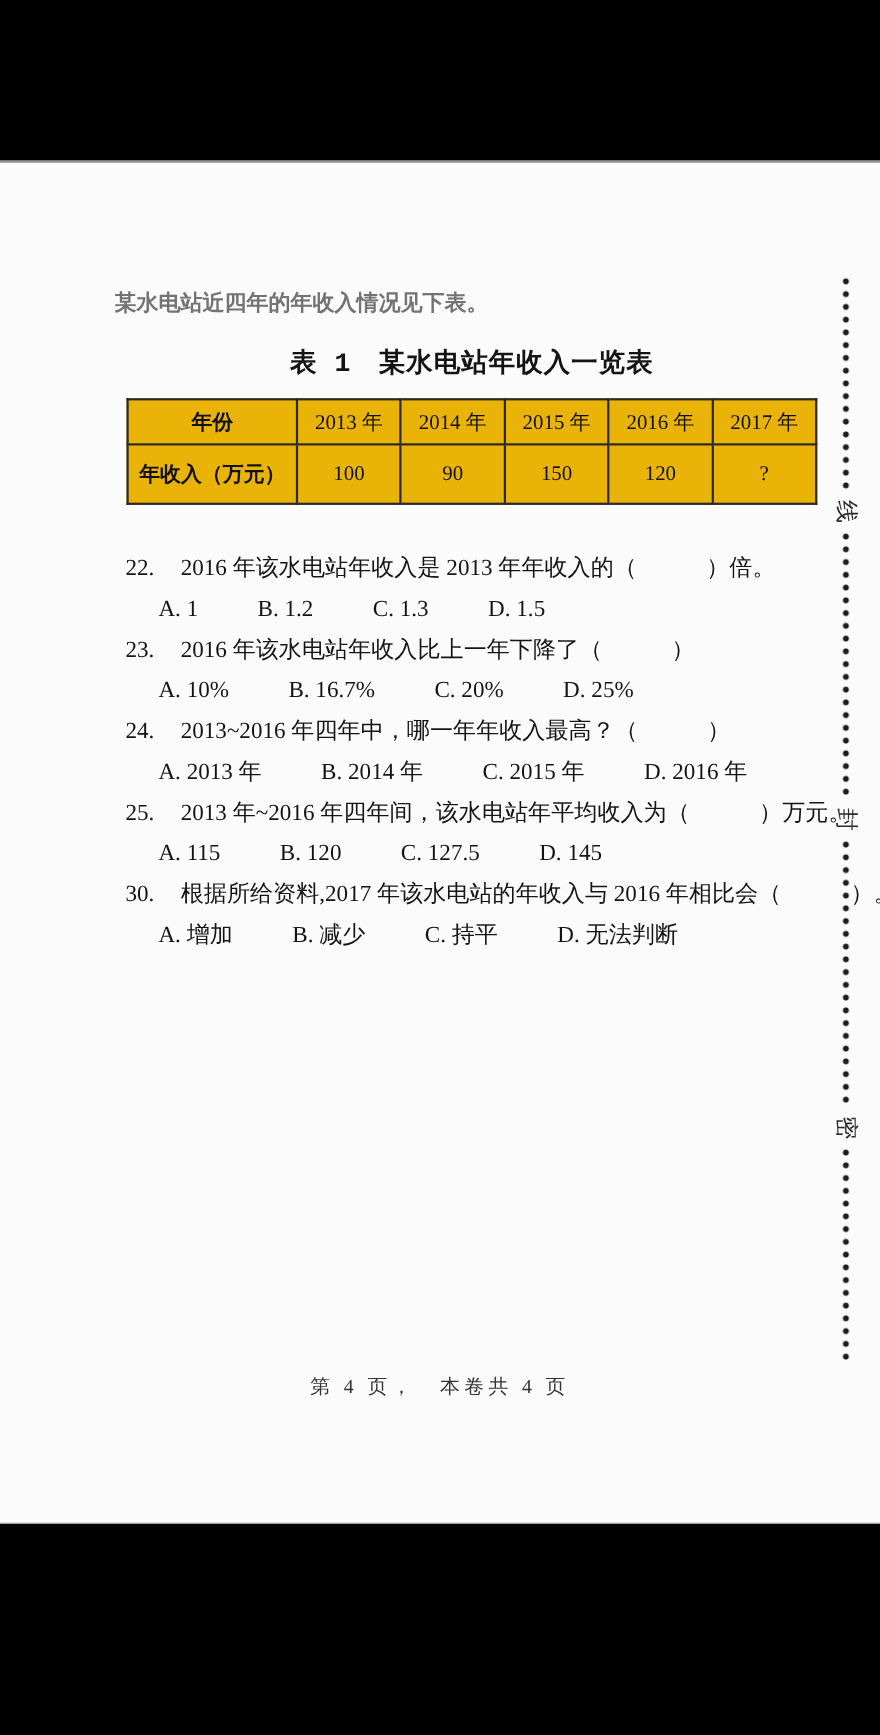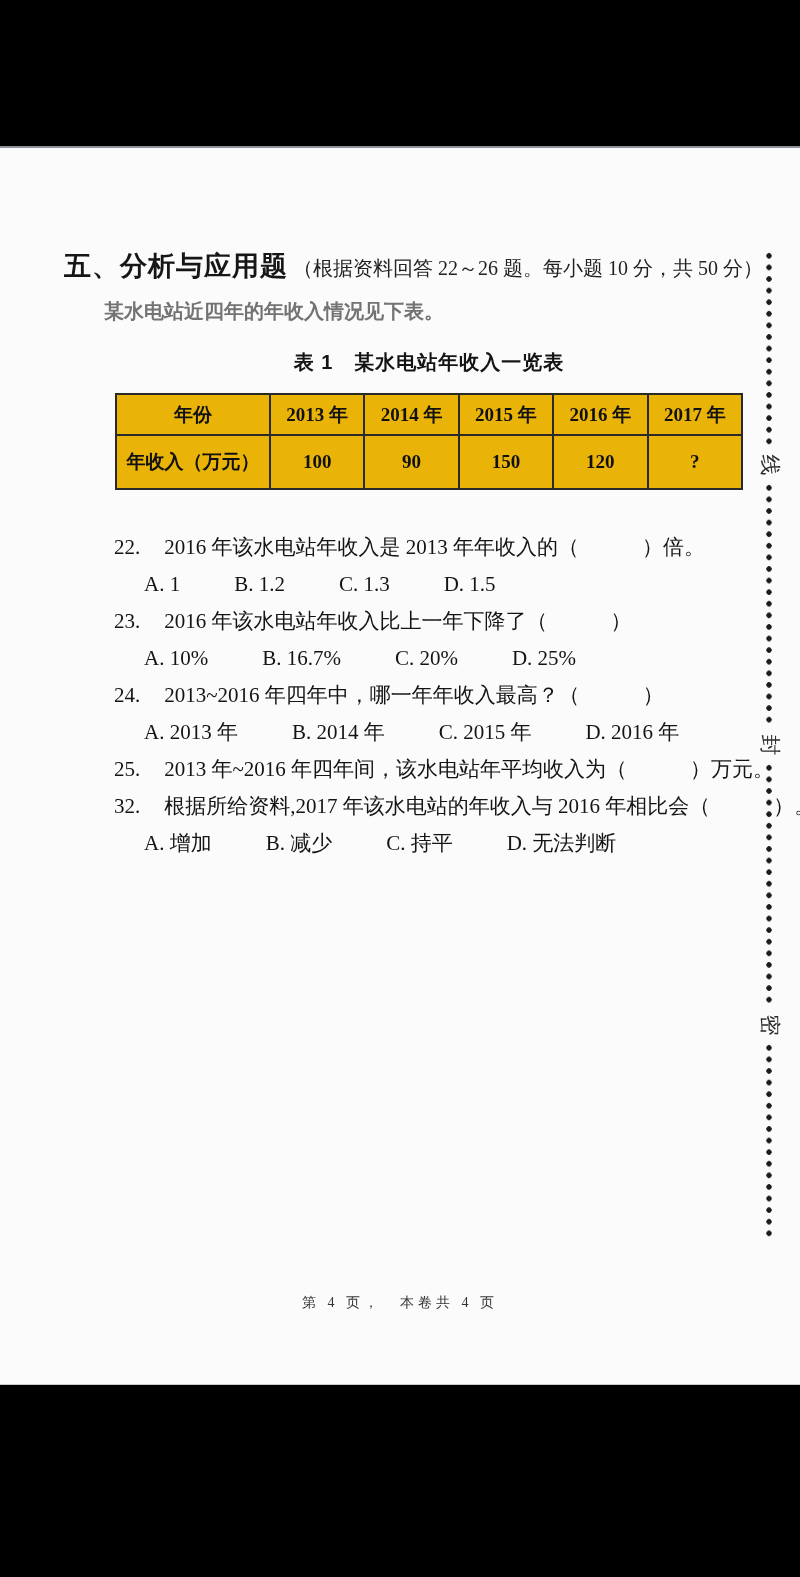--- a/index.html
+++ b/index.html
@@ -93,10 +93,6 @@
   <div class="page">
     <div class="content">
 
-      <div class="sec-heading">
-        <span class="sec-title">五、分析与应用题</span>
-        <span class="sec-note">（根据资料回答 22～26 题。每小题 10 分，共 50 分）</span>
-      </div>
 
       <div class="intro">某水电站近四年的年收入情况见下表。</div>
 

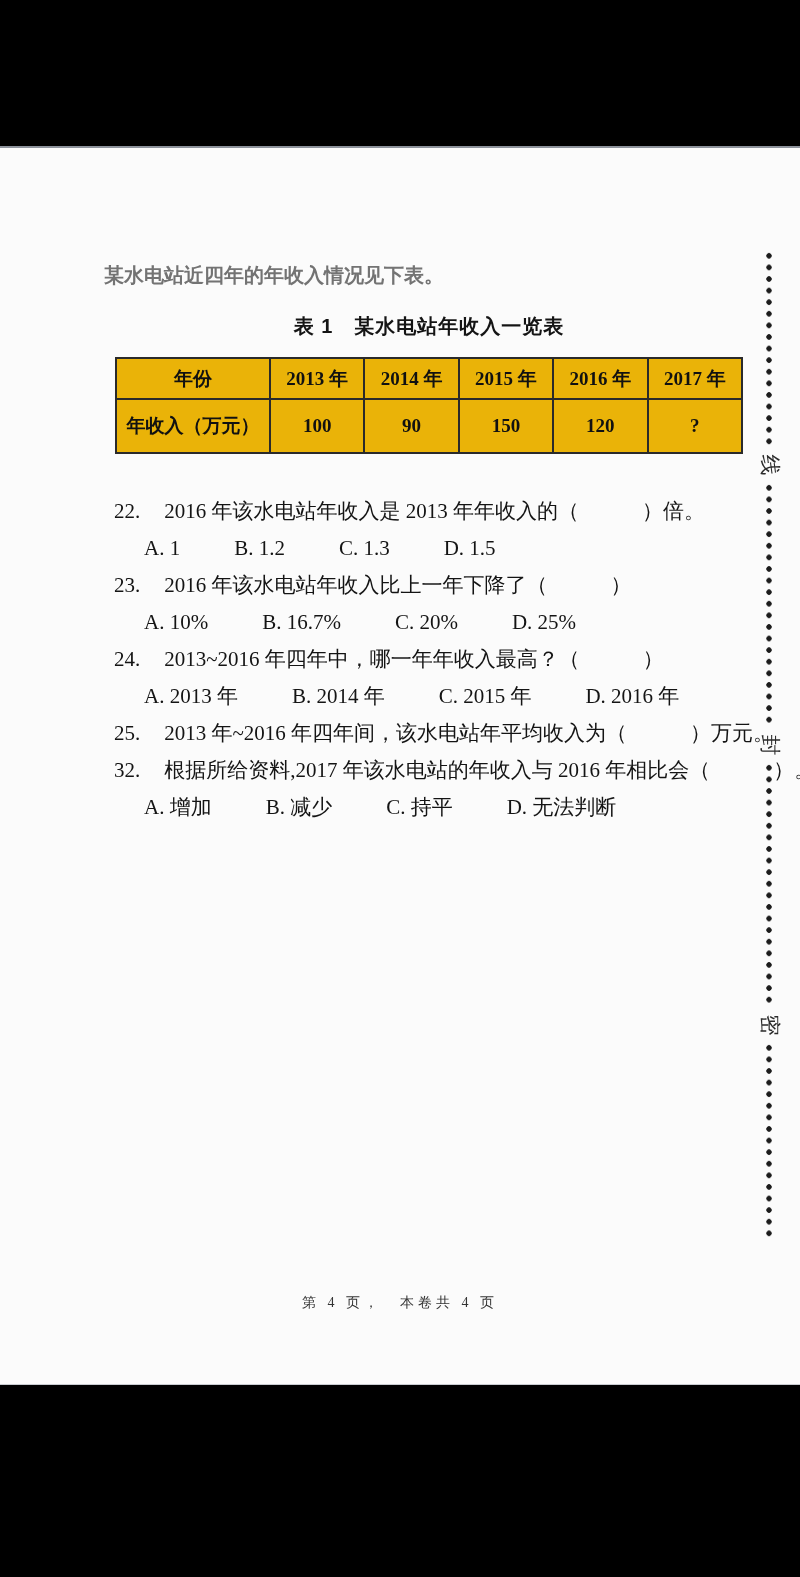--- a/index.html
+++ b/index.html
@@ -33,8 +33,8 @@
 
   .tbl-caption {
     margin:24px 0 0 51px; width:628px; text-align:center;
-    font-family:Liberation Sans, sans-serif; font-weight:bold;
-    font-size:20px; color:#141414; letter-spacing:1px;
+    font-family:Liberation Mono, monospace; font-weight:bold;
+    font-size:24px; color:#141414; letter-spacing:1px;
   }
 
   table.income-table {

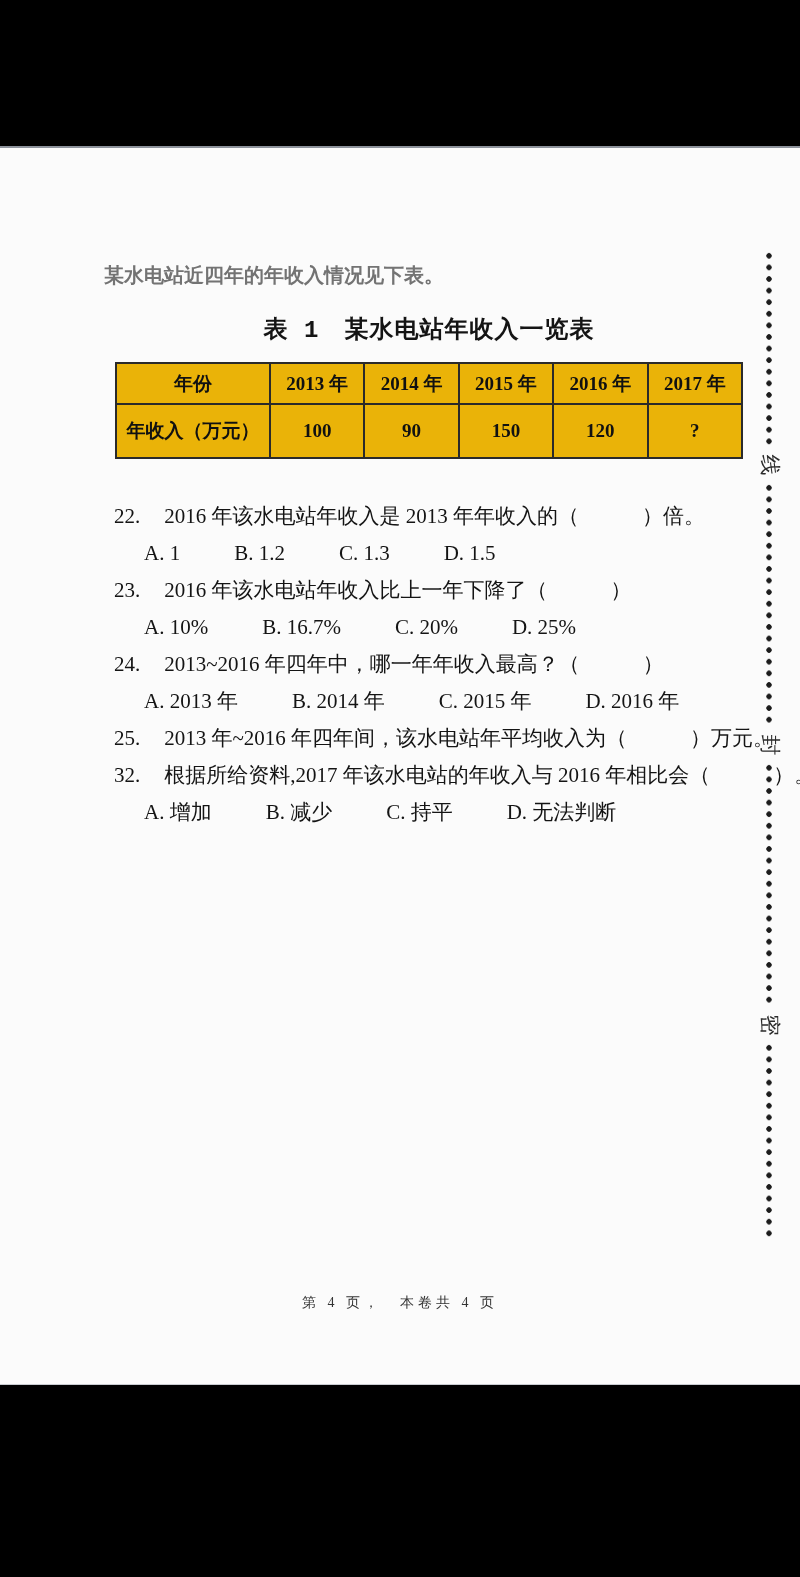--- a/index.html
+++ b/index.html
@@ -43,7 +43,7 @@
   }
   .income-table th, .income-table td {
     border:2px solid #2a2a2a; text-align:center;
-    font-size:19px; font-weight:bold; color:#111;
+    font-size:19px; font-weight:normal; color:#111;
     font-family:"Liberation Serif", serif;
   }
   .income-table th { height:41px; }

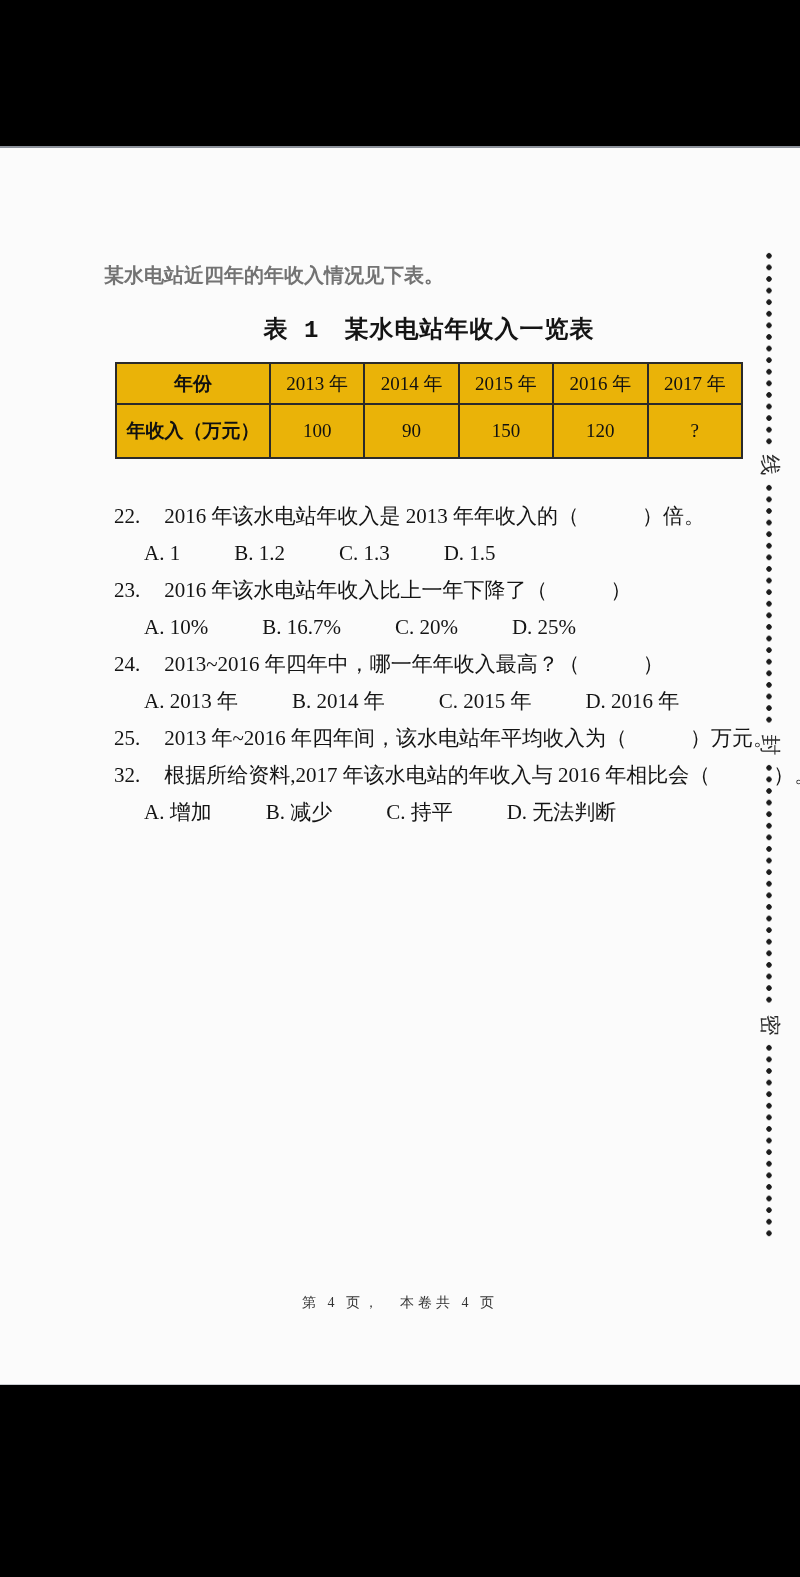--- a/index.html
+++ b/index.html
@@ -165,6 +165,12 @@
             <span class="q-num">25.</span>
             <span class="q-text">2013 年~2016 年四年间，该水电站年平均收入为（　　　）万元。</span>
           </div>
+          <div class="q-opts">
+            <span>A. 115</span>
+            <span>B. 120</span>
+            <span>C. 127.5</span>
+            <span>D. 145</span>
+          </div>
         </div>
 
         <div>

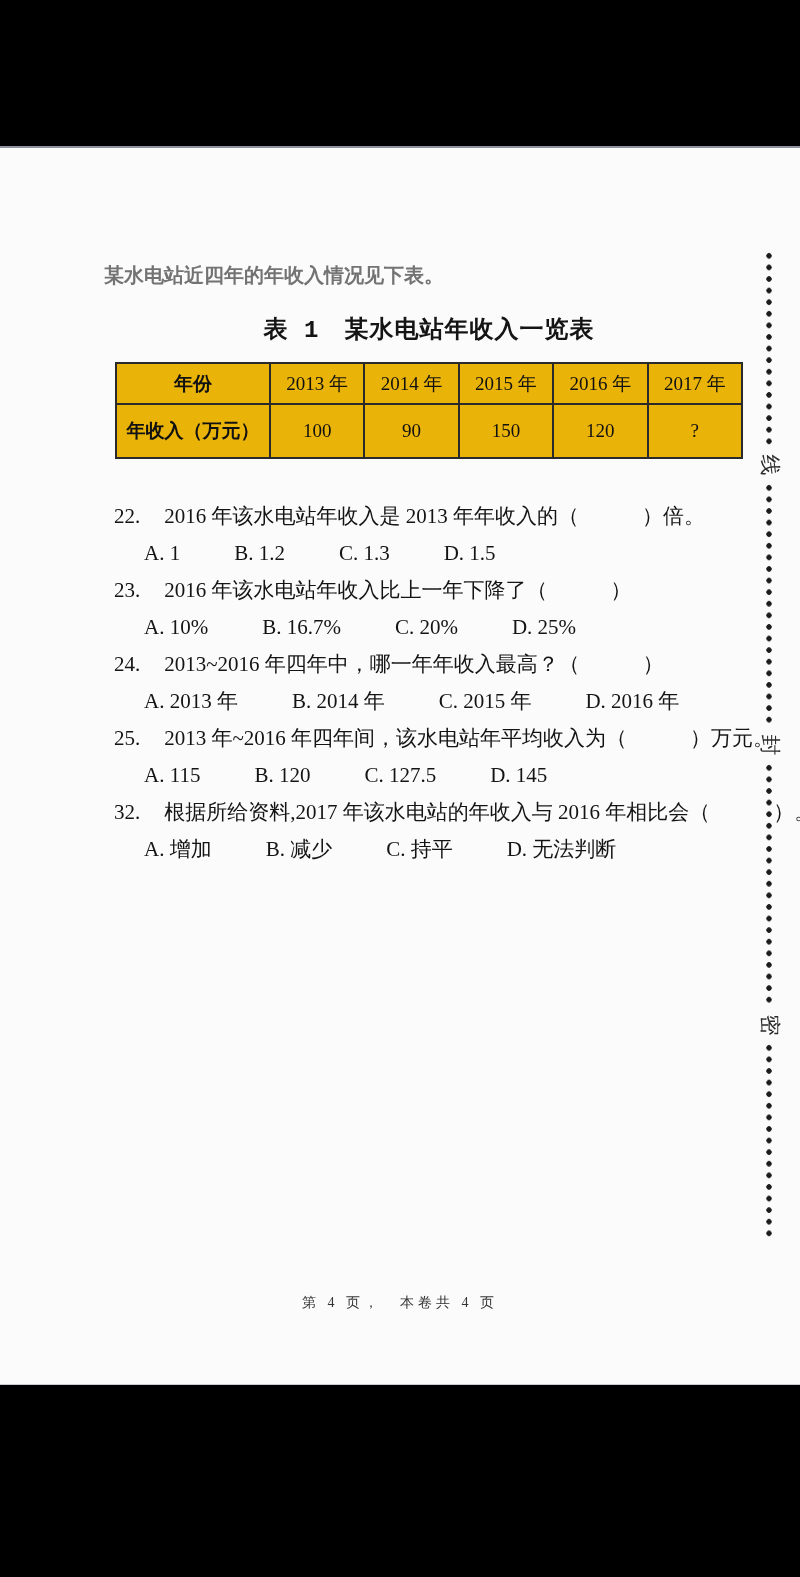--- a/index.html
+++ b/index.html
@@ -175,7 +175,7 @@
 
         <div>
           <div class="q-line">
-            <span class="q-num">32.</span>
+            <span class="q-num">30.</span>
             <span class="q-text">根据所给资料,2017 年该水电站的年收入与 2016 年相比会（　　　）。</span>
           </div>
           <div class="q-opts">

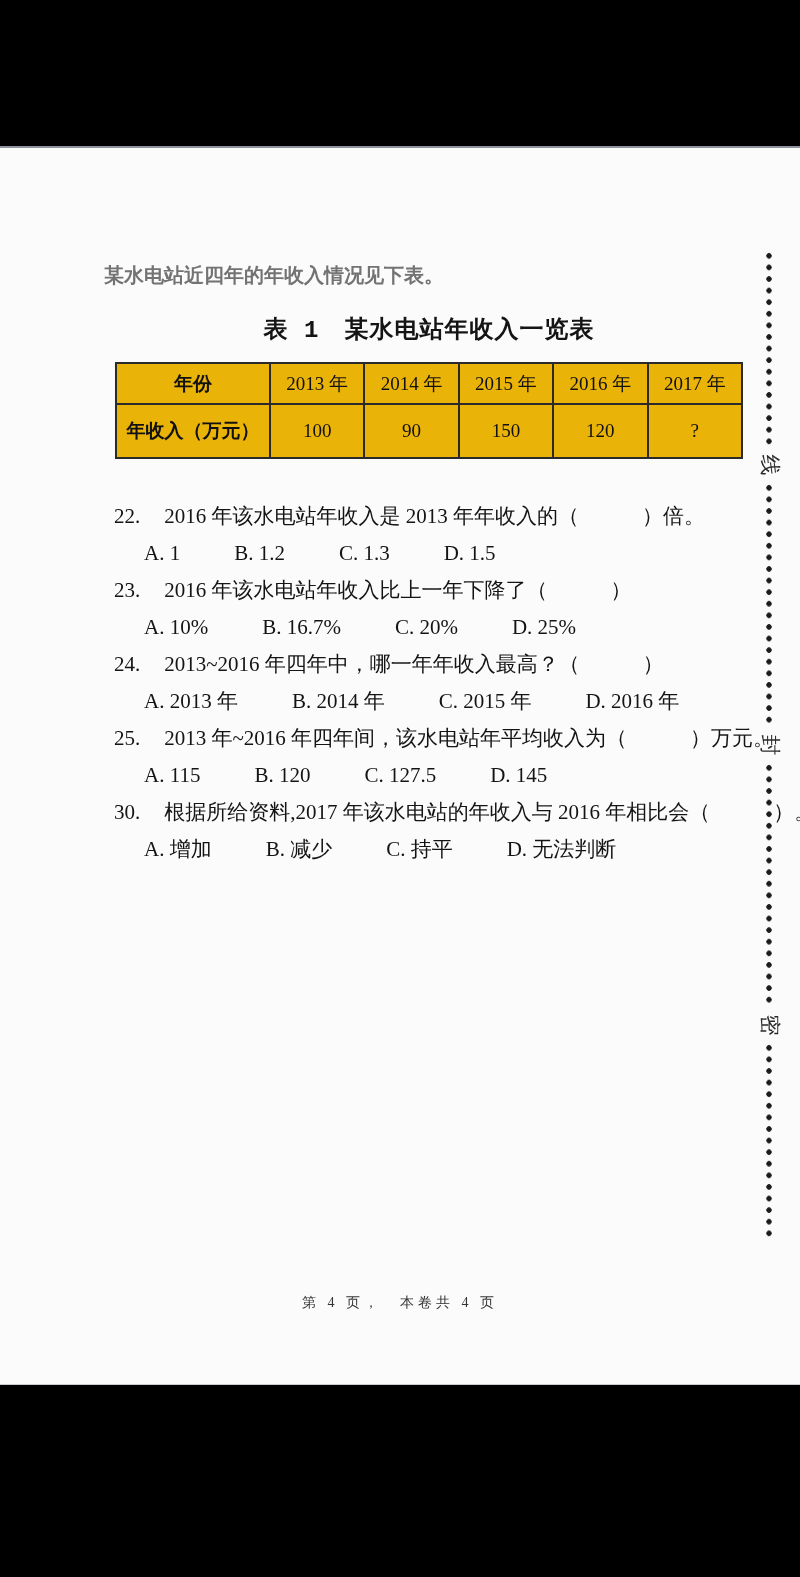--- a/index.html
+++ b/index.html
@@ -62,8 +62,8 @@
   }
 
   .footer {
-    position:absolute; top:1146px; left:0; width:100%;
-    text-align:center; font-size:14px; letter-spacing:4px; color:#333;
+    position:absolute; top:1100px; left:0; width:100%;
+    text-align:center; font-size:18px; letter-spacing:4px; color:#333;
   }
 
   .seal-line {

